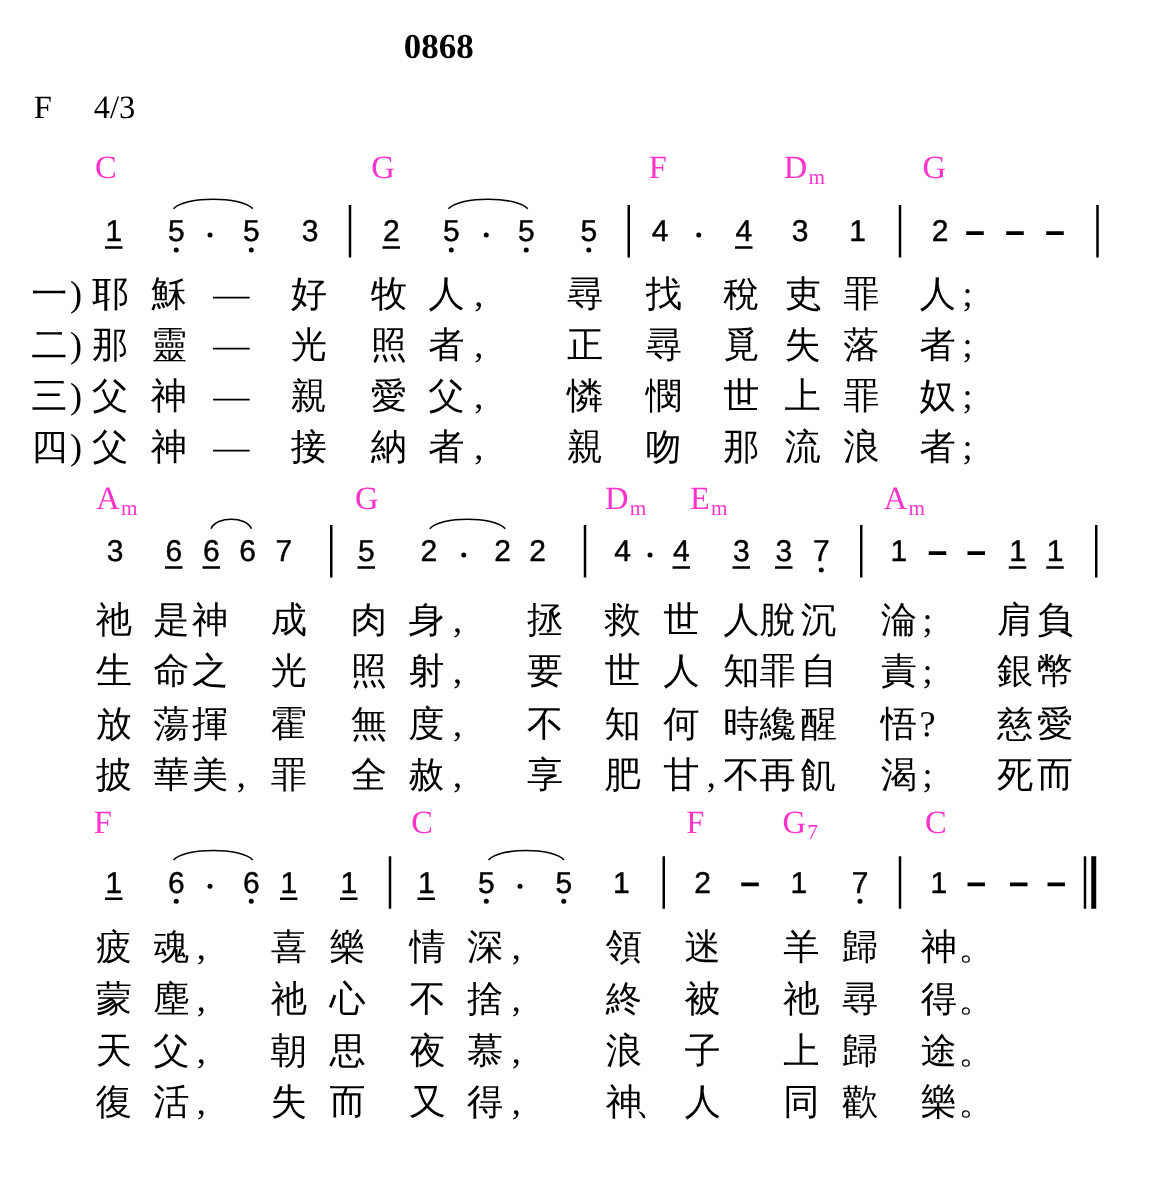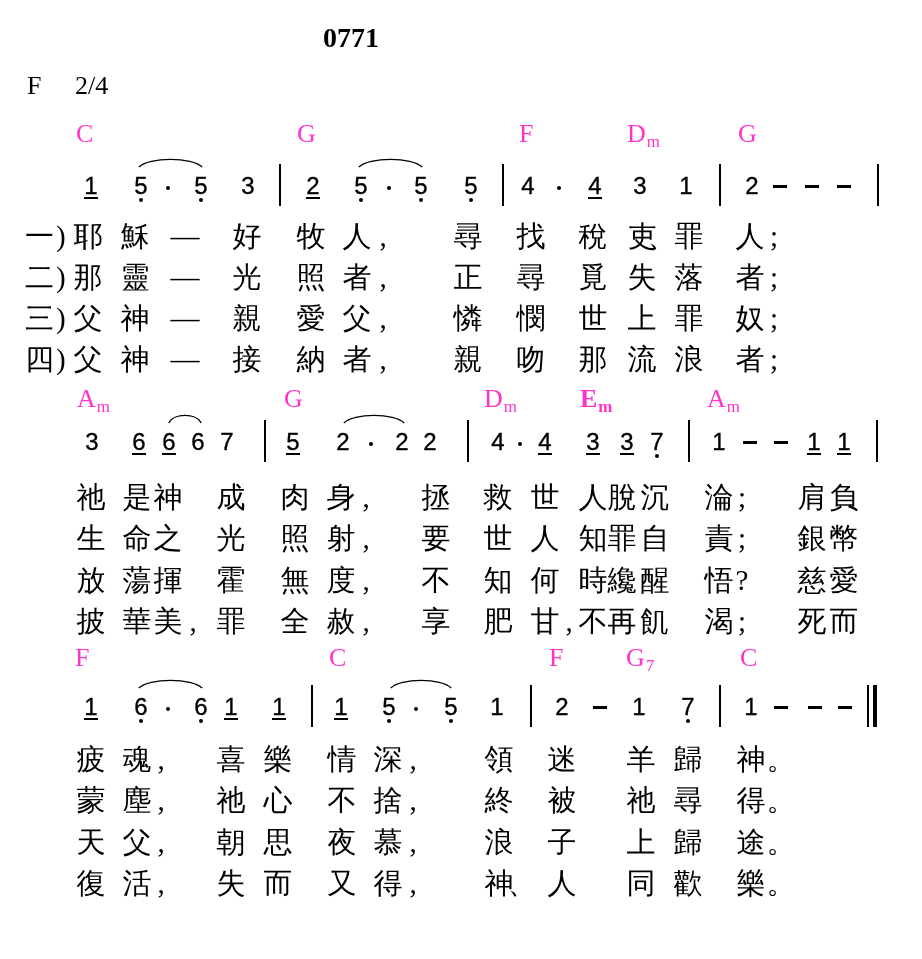--- a/index.html
+++ b/index.html
@@ -65,7 +65,7 @@
 <div id="page">
 
   <div class="title">
-    <span class="title-num">0771</span>
+    <span class="title-num">0868</span>
   </div>
 
   <span class="meter key-sig">F</span>

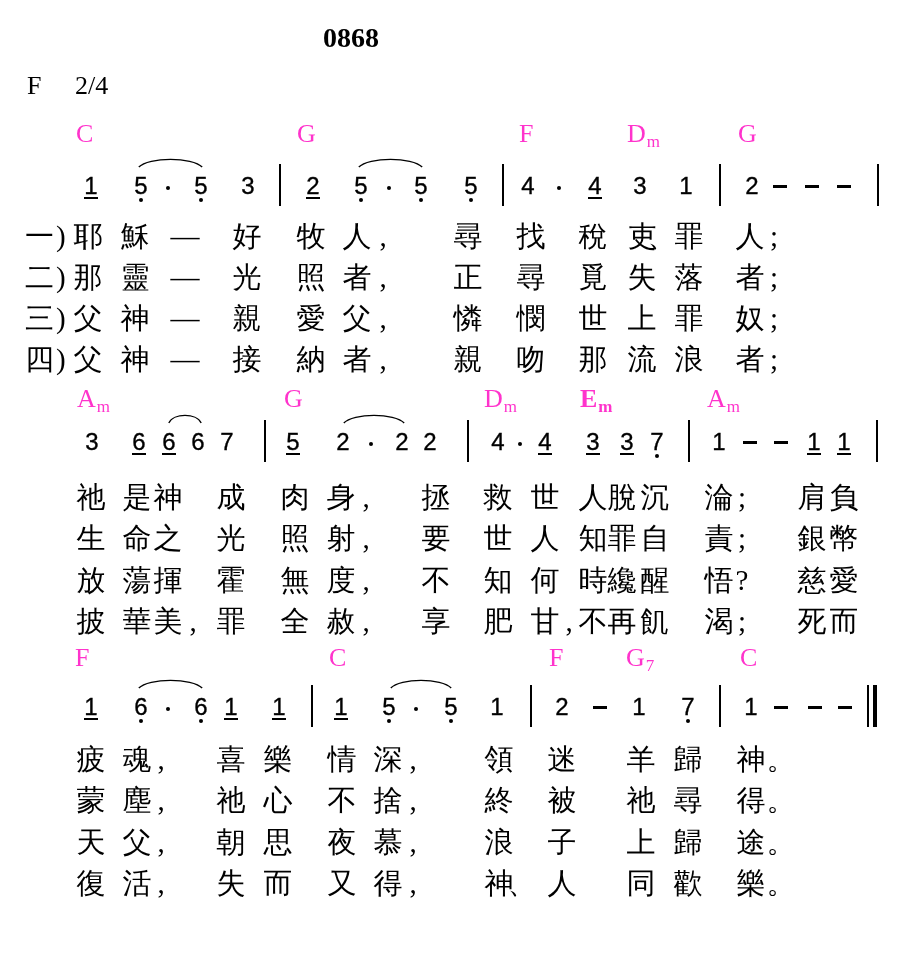--- a/index.html
+++ b/index.html
@@ -69,7 +69,7 @@
   </div>
 
   <span class="meter key-sig">F</span>
-  <span class="meter time-sig">2/4</span>
+  <span class="meter time-sig">4/3</span>
 
   <section class="system">
     <div class="row" style="top:134px">

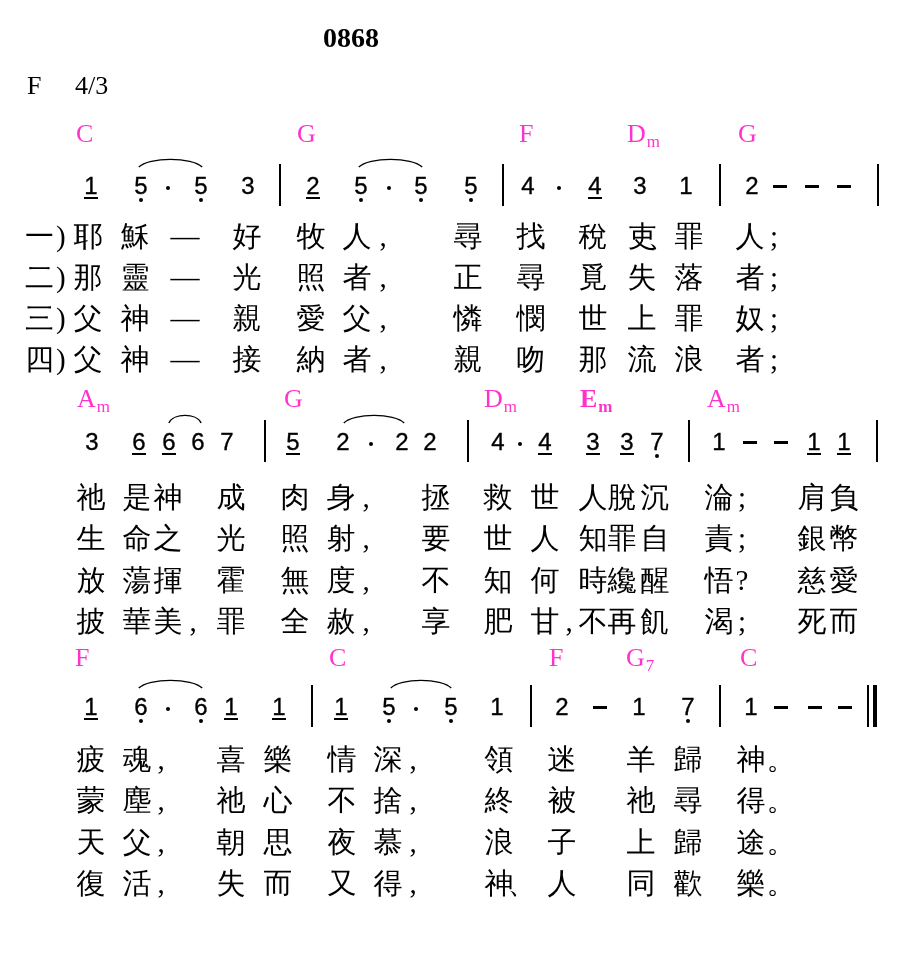--- a/index.html
+++ b/index.html
@@ -350,7 +350,7 @@
         <div class="chord" style="left: 77px;"><span class="chord-root">A</span><span class="chord-sub">m</span></div>
         <div class="chord" style="left: 284px;"><span class="chord-root">G</span></div>
         <div class="chord" style="left: 484px;"><span class="chord-root">D</span><span class="chord-sub">m</span></div>
-        <div class="chord" style="left: 580px; font-weight: bold;"><span class="chord-root">E</span><span class="chord-sub">m</span></div>
+        <div class="chord" style="left: 552px;"><span class="chord-root">E</span><span class="chord-sub">m</span></div>
         <div class="chord" style="left: 707px;"><span class="chord-root">A</span><span class="chord-sub">m</span></div>
       </div>
     <div class="row" style="top:442px">

